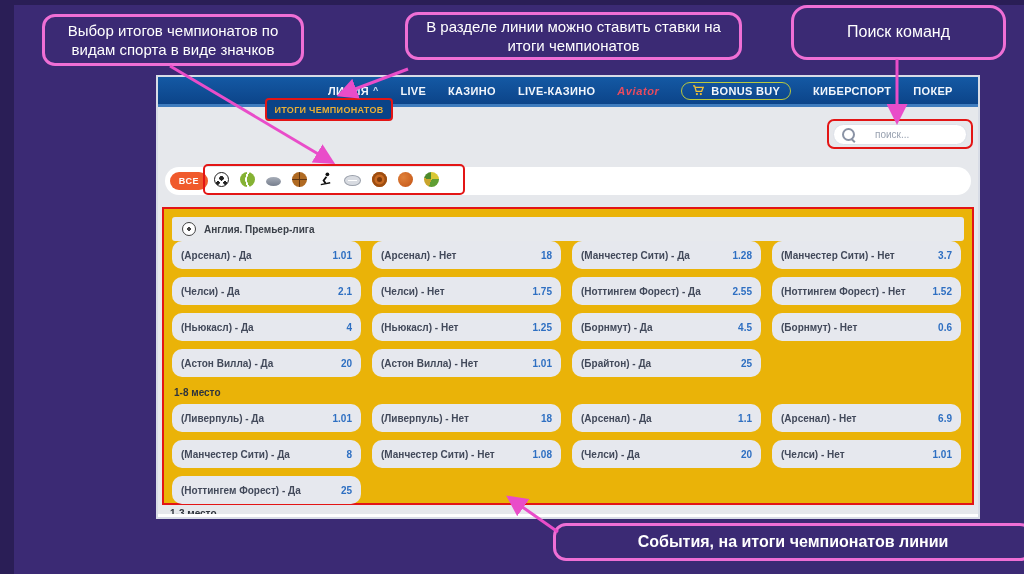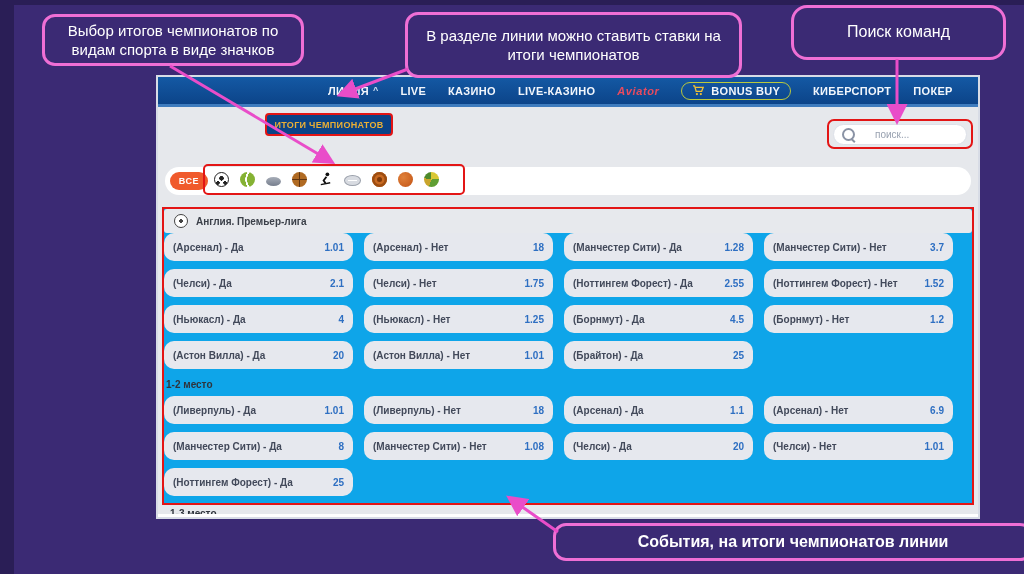--- a/index.html
+++ b/index.html
@@ -19,7 +19,7 @@
     padding:2px 6px;box-sizing:border-box;background:transparent;
   }
   .c-tl{left:42px;top:14px;width:262px;height:52px;}
-  .c-tc{left:405px;top:12px;width:337px;height:66px;}
+  .c-tc{left:405px;top:12px;width:337px;height:48px;}
   .c-tr{left:791px;top:5px;width:215px;height:55px;border-radius:16px;font-size:16px;}
   .c-b{left:553px;top:523px;width:480px;height:38px;font-size:16px;font-weight:bold;}
 

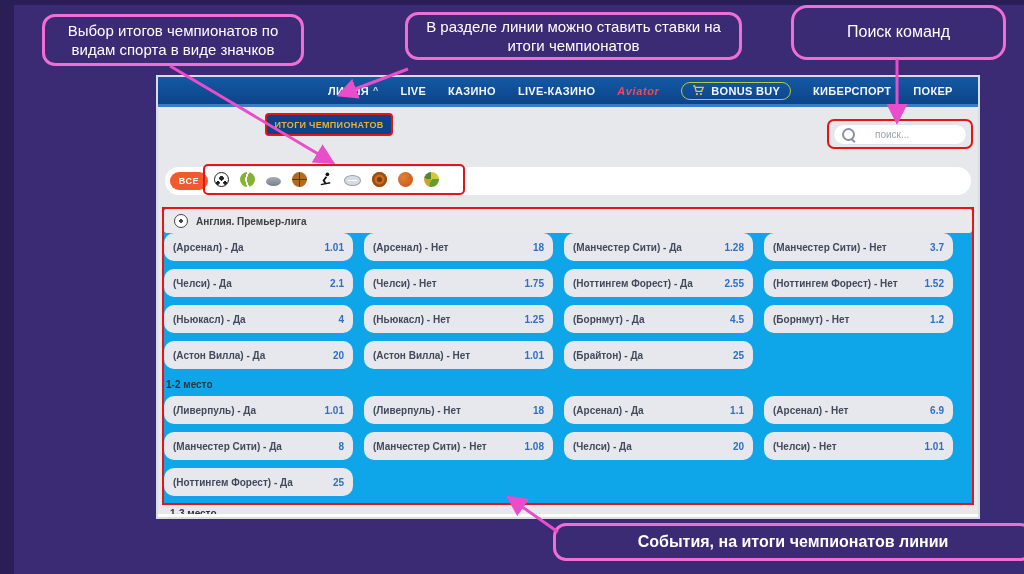--- a/index.html
+++ b/index.html
@@ -45,7 +45,7 @@
   .nav-item.pill{border:1.5px solid #b9c93e;border-radius:12px;padding:2px 10px;gap:6px;}
 
   .dropdown{
-    position:absolute;left:107px;top:36px;width:128px;height:23px;box-sizing:border-box;
+    position:absolute;left:107px;top:21px;width:128px;height:23px;box-sizing:border-box;
     background:#0a4387;border:2.5px solid #e31515;border-radius:4px;
     color:#eaaf35;font-size:9px;font-weight:bold;letter-spacing:.3px;
     display:flex;align-items:center;justify-content:center;z-index:4;white-space:nowrap;

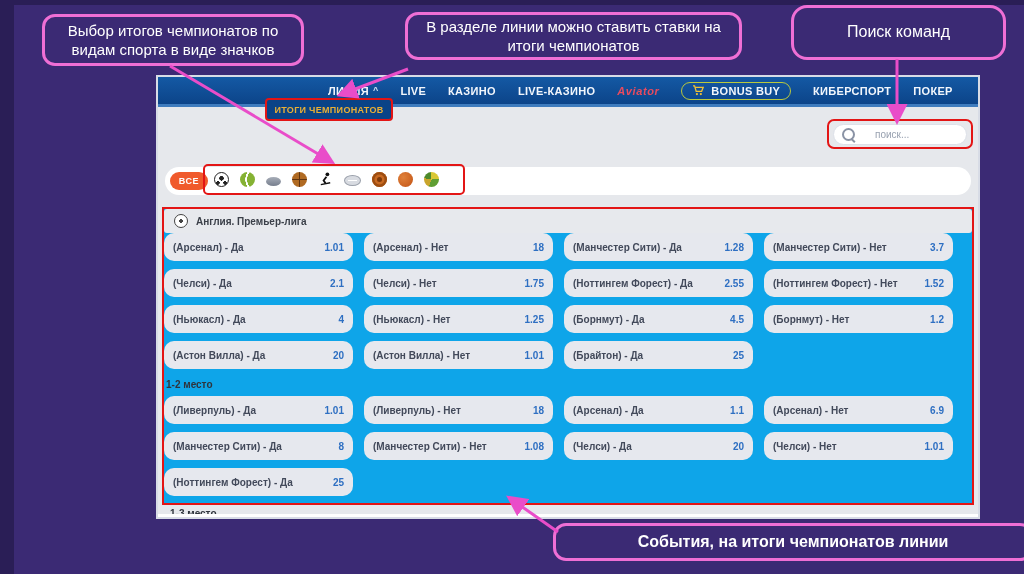--- a/index.html
+++ b/index.html
@@ -96,7 +96,7 @@
 
   .main-frame{
     position:absolute;left:4px;top:130px;width:812px;height:298px;box-sizing:border-box;
-    background:#0ea5e9;border:2.5px solid #e31515;padding:0;z-index:2;
+    background:#eab308;border:2.5px solid #e31515;padding:8px;z-index:2;
   }
   .league{
     height:24px;background:#e7e9ed;border-radius:3px;display:flex;align-items:center;gap:8px;

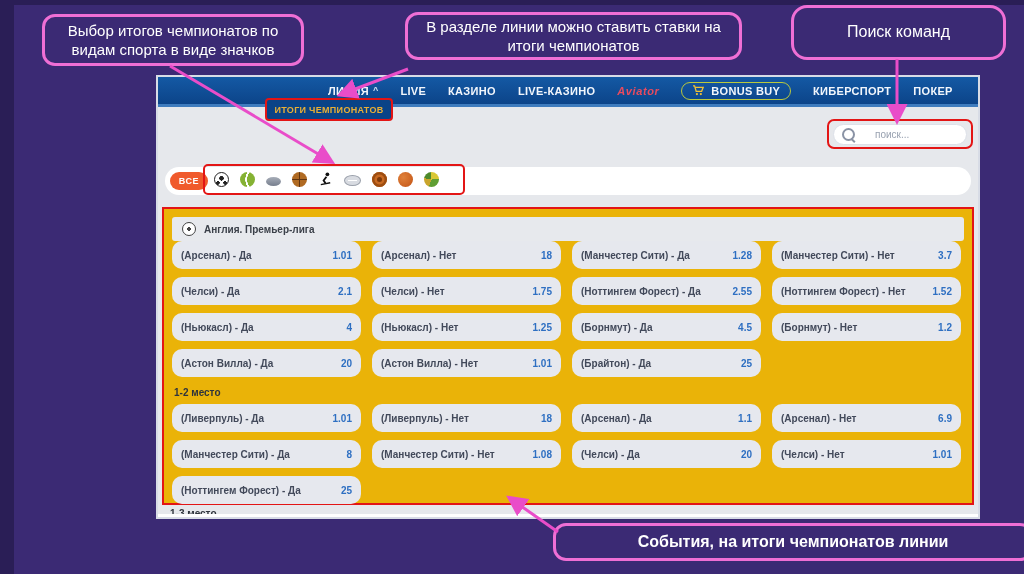--- a/index.html
+++ b/index.html
@@ -255,7 +255,7 @@
           </div>
           <div class="chip">
             <span>(Борнмут) - Нет</span>
-            <span class="odds">1.2</span>
+            <span class="odds">0.6</span>
           </div>
           <div class="chip">
             <span>(Астон Вилла) - Да</span>

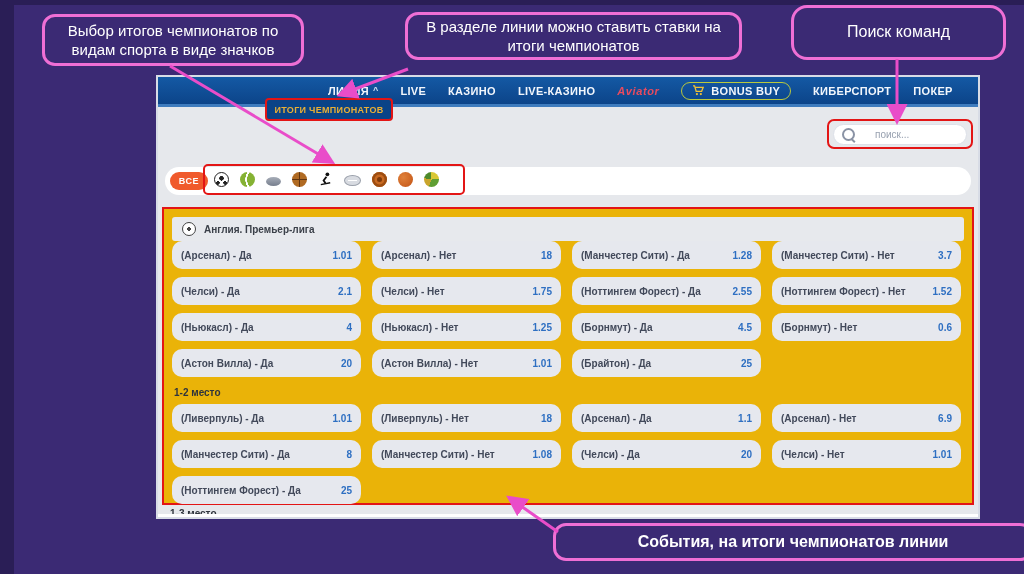--- a/index.html
+++ b/index.html
@@ -271,7 +271,7 @@
           </div>
           <div class="chip empty"></div>
         </div>
-        <div class="sec-label">1-2 место</div>
+        <div class="sec-label">1-8 место</div>
         <div class="grid">
           <div class="chip">
             <span>(Ливерпуль) - Да</span>

